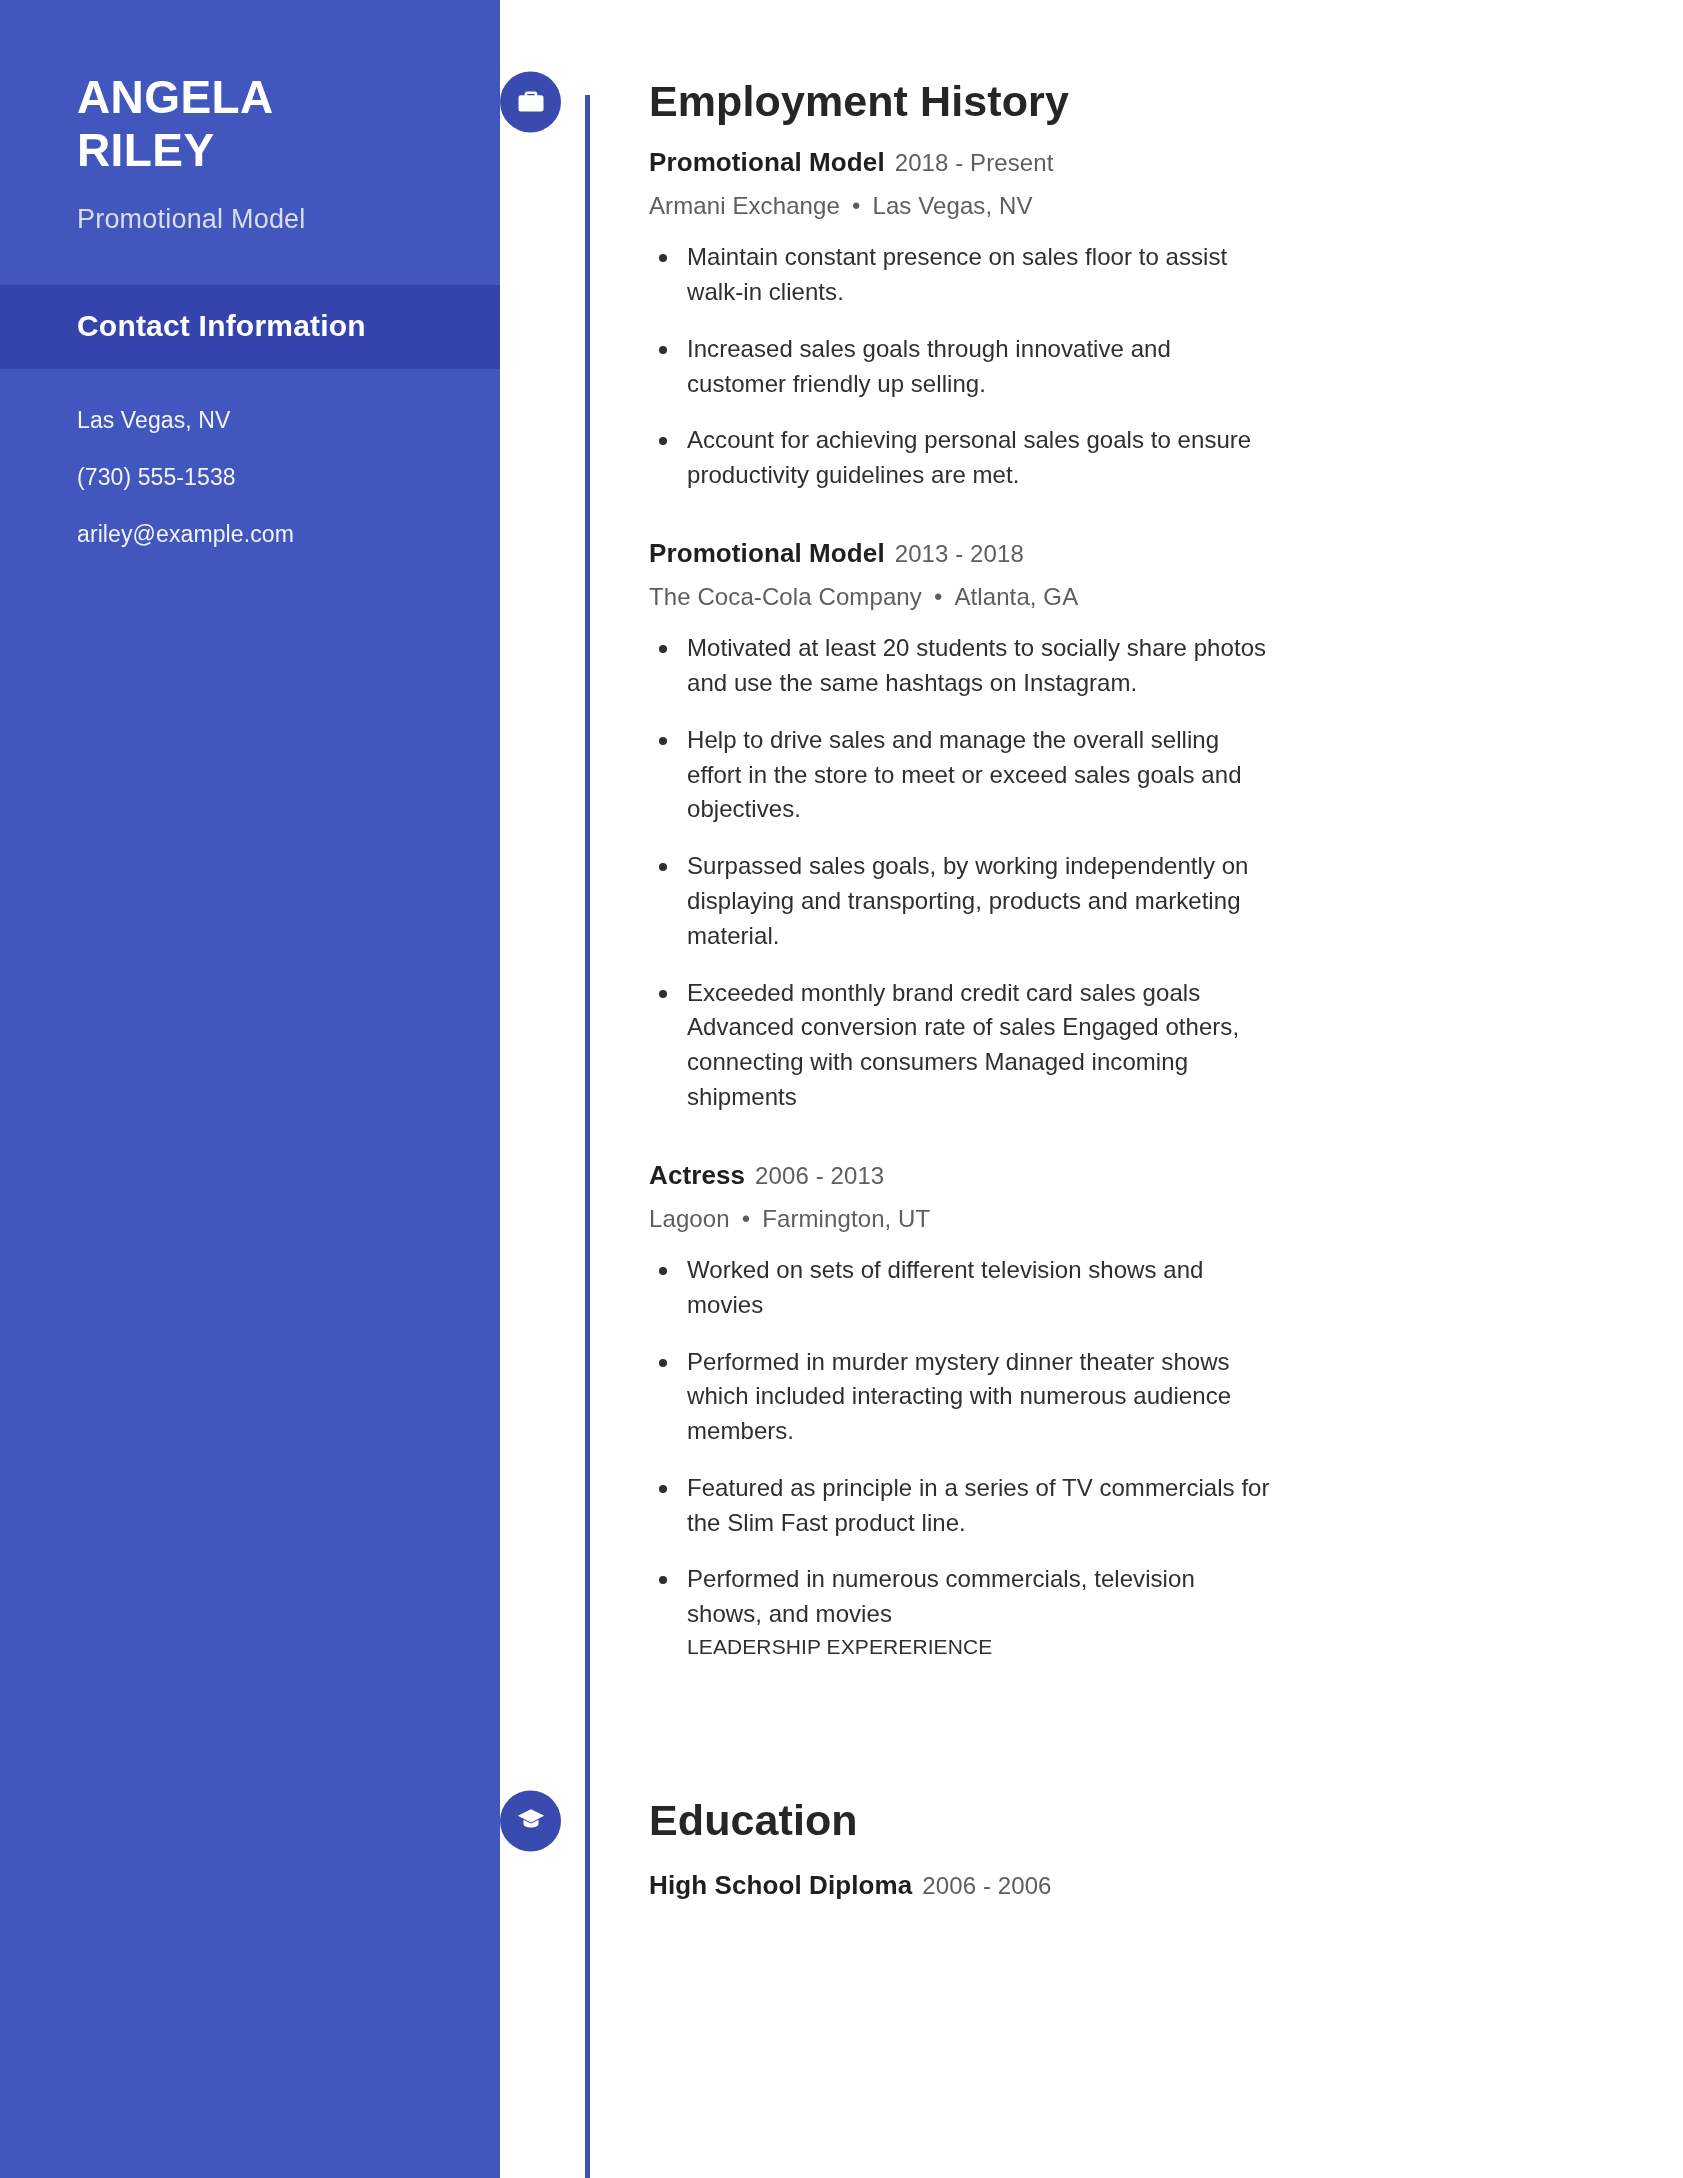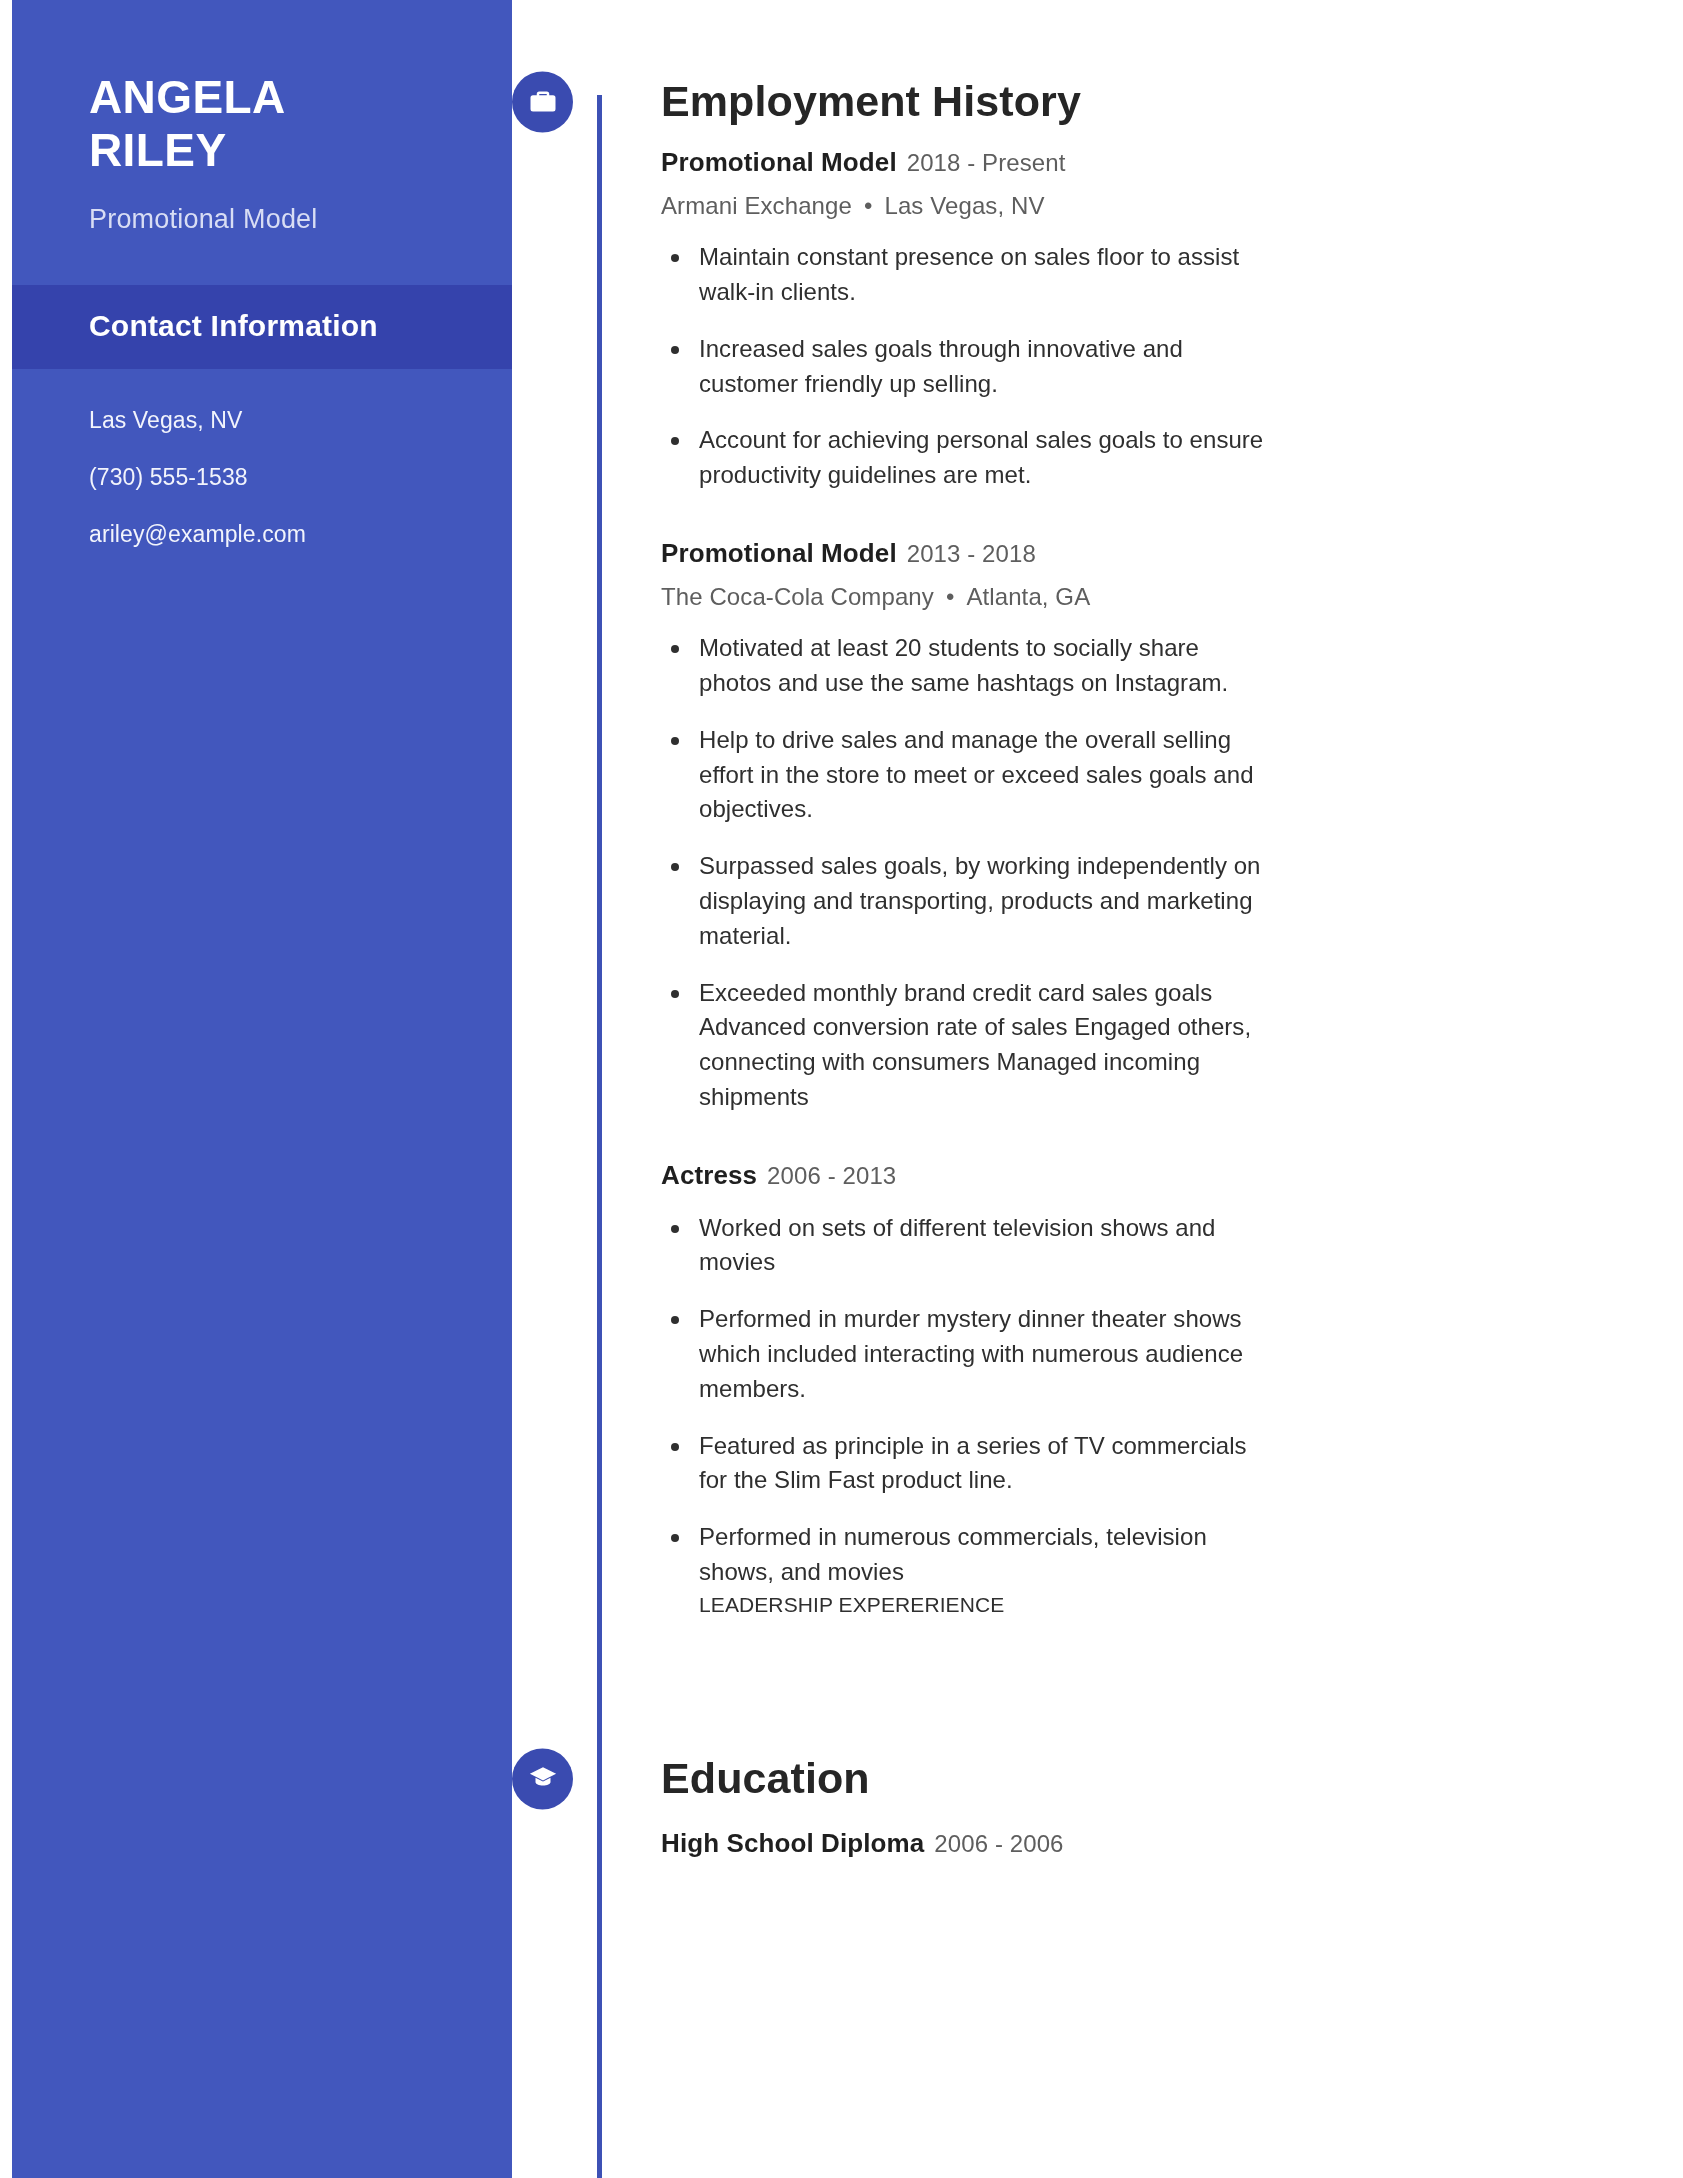--- a/index.html
+++ b/index.html
@@ -22,7 +22,6 @@
     display: flex;
     box-sizing: border-box;
     background: #ffffff;
-    padding-left: 12px;
   }
 
   

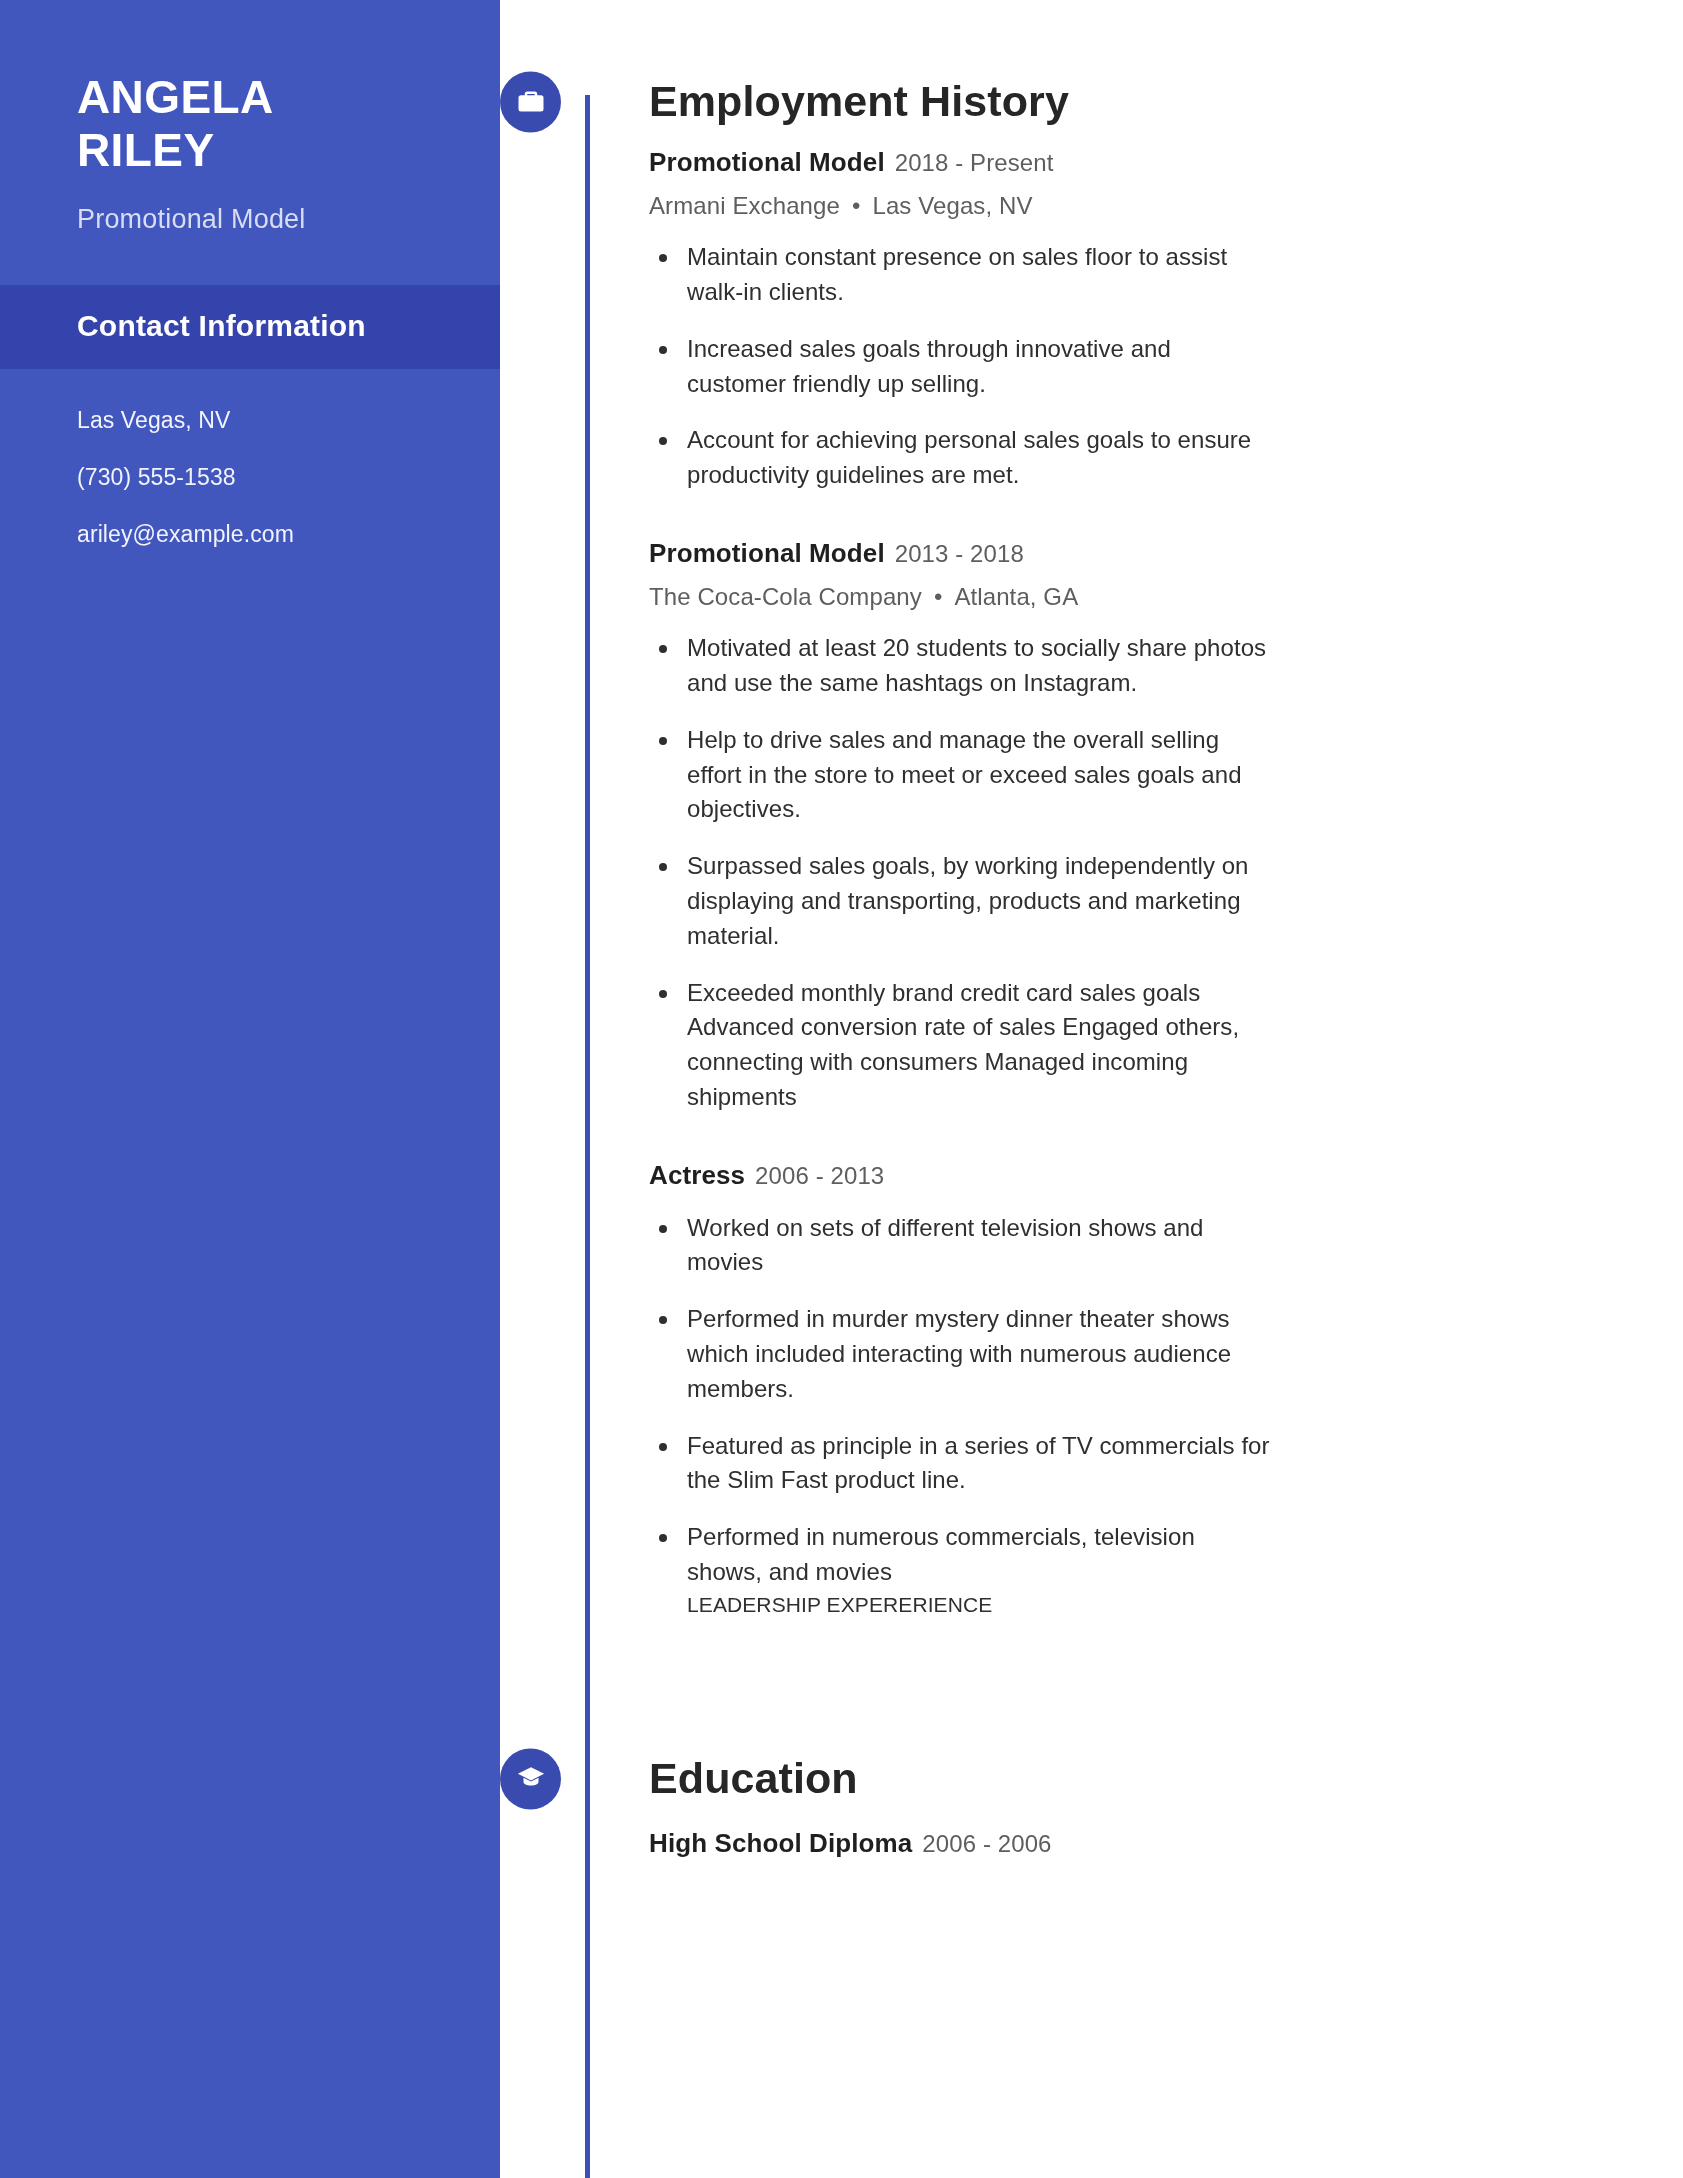--- a/index.html
+++ b/index.html
@@ -290,6 +290,9 @@
         <p class="entry-heading">
           <span class="entry-title">Actress</span><span class="entry-dates">2006 - 2013</span>
         </p>
+        <p class="entry-meta">
+          <span>Lagoon</span><span class="meta-sep">•</span><span>Farmington, UT</span>
+        </p>
         <ul class="bullets">
           <li>Worked on sets of different television shows and movies</li>
           <li>Performed in murder mystery dinner theater shows which included interacting with numerous audience members.</li>

